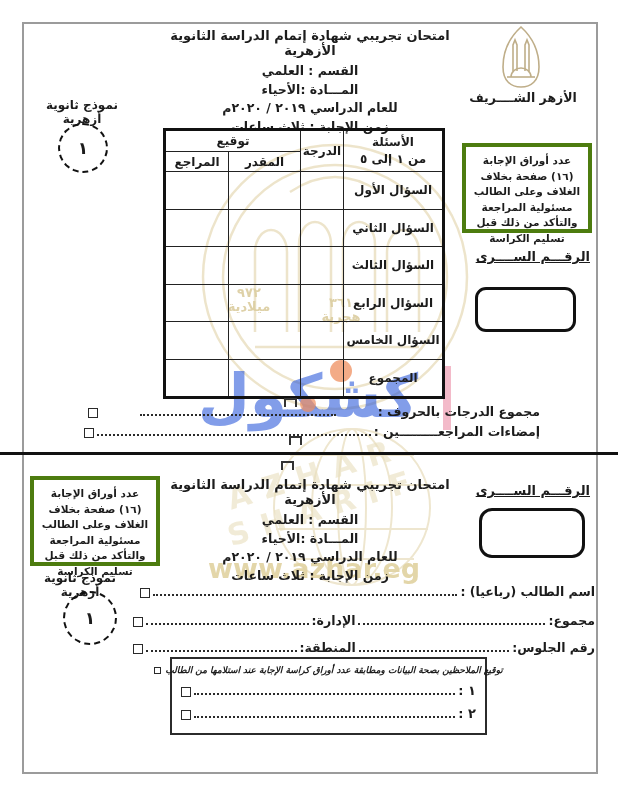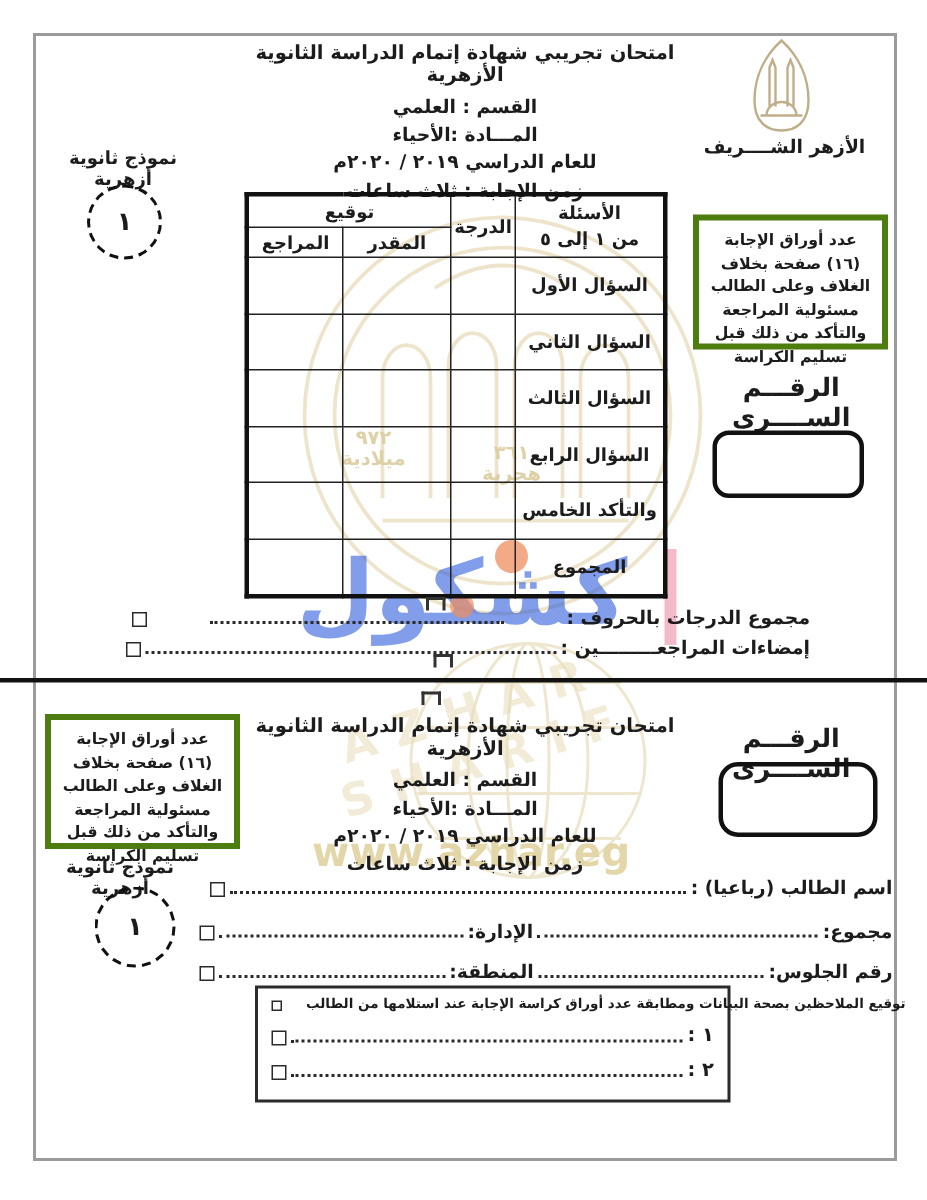--- a/index.html
+++ b/index.html
@@ -36,7 +36,7 @@
 
   .notice-box{border:4px solid #4d7c0f;box-sizing:border-box;padding:6px 4px;
     font-size:10.5px;font-weight:bold;text-align:center;line-height:15.5px;background:transparent;}
-  .secret-label{text-align:center;font-size:17px;font-weight:bold;}
+  .secret-label{font-size:13px;font-weight:bold;text-decoration:underline;}
   .secret-box{border:3px solid #111;border-radius:11px;box-sizing:border-box;background:transparent;}
 
   

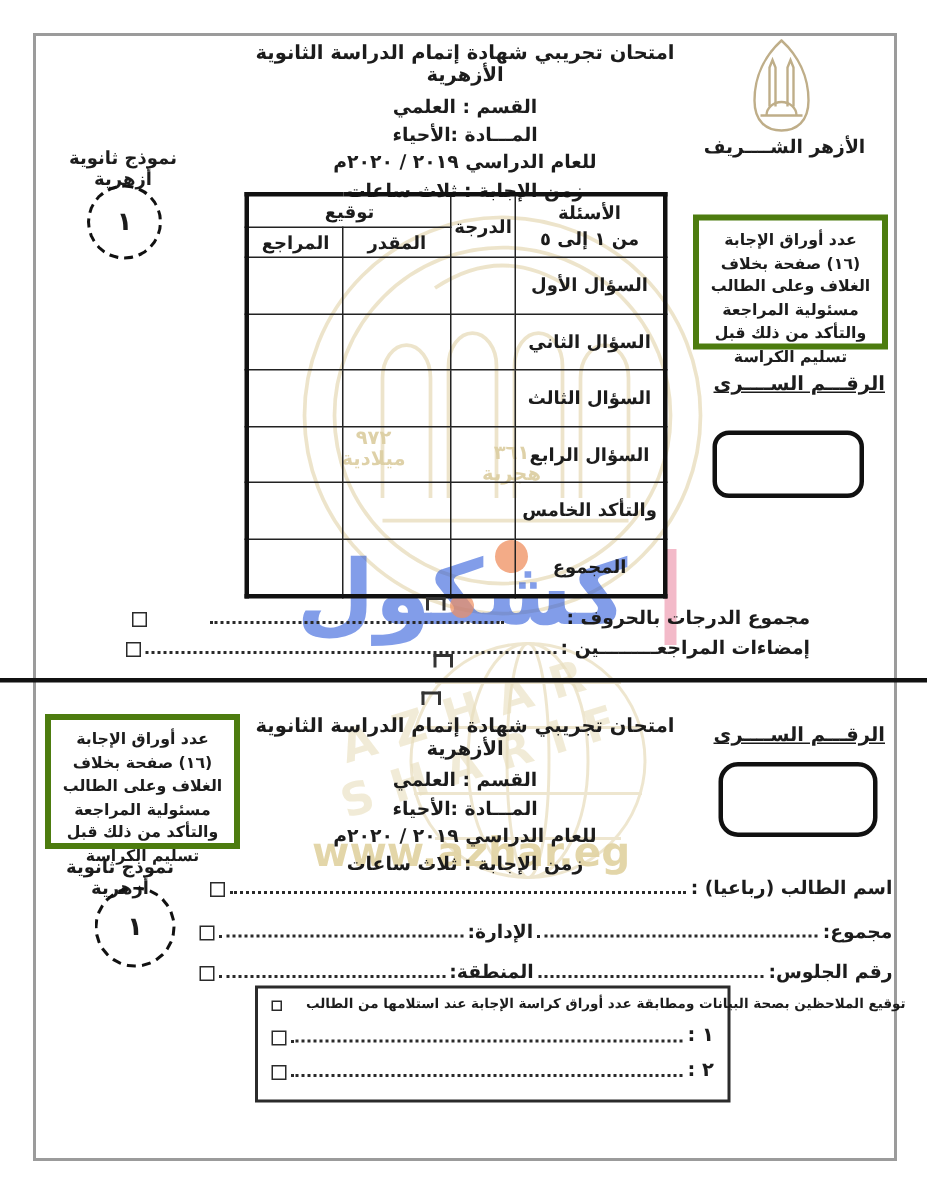--- a/index.html
+++ b/index.html
@@ -186,7 +186,7 @@
       <td></td>
     </tr>
     <tr class="r">
-      <td class="qlabel">والتأكد الخامس</td>
+      <td class="qlabel">السؤال الخامس</td>
       <td></td>
       <td></td>
       <td></td>

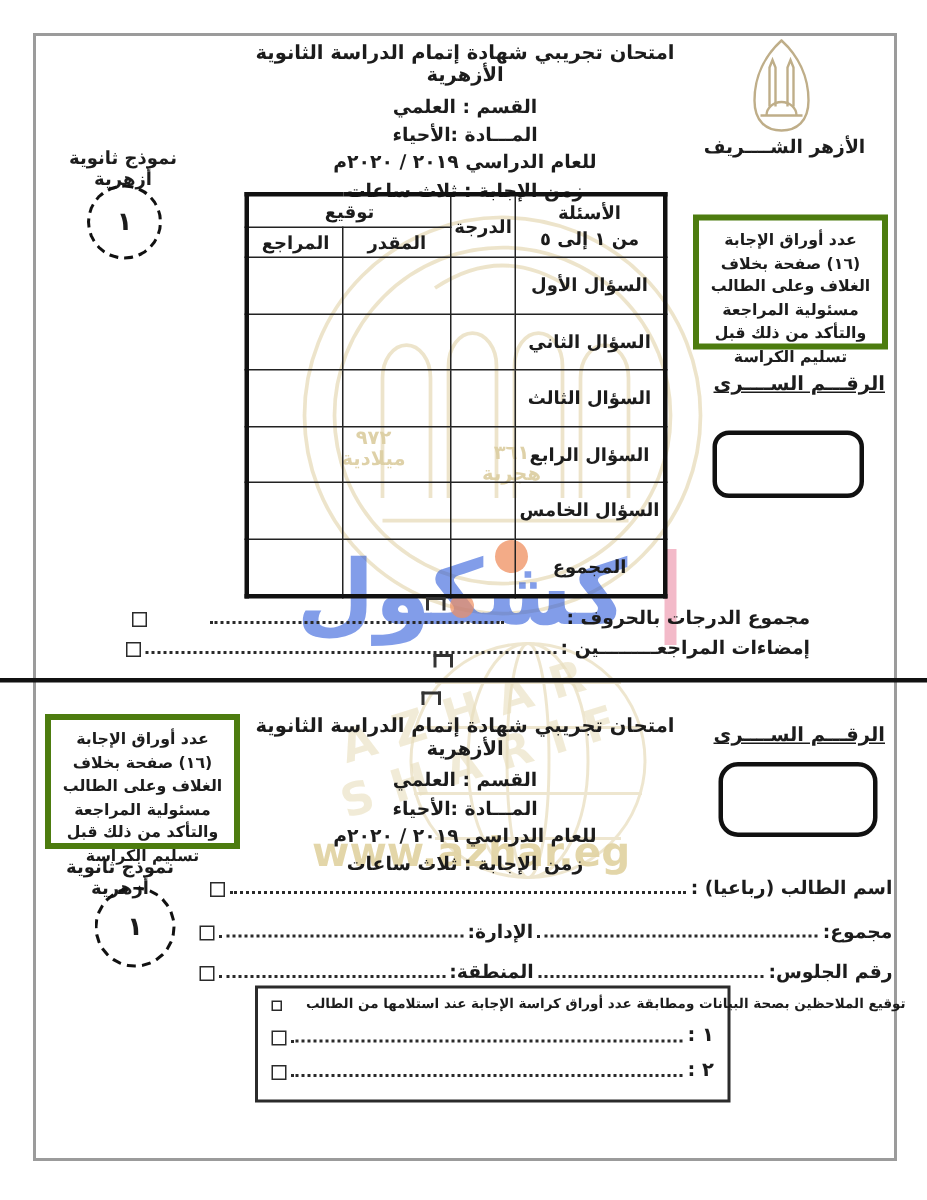--- a/index.html
+++ b/index.html
@@ -61,7 +61,7 @@
 
   
   .obs-box{border:2.5px solid #2b2b2b;box-sizing:border-box;padding:6px 9px 4px 9px;background:transparent;}
-  .obs-title{display:flex;justify-content:flex-end;align-items:center;gap:16px;font-size:9px;font-weight:bold;white-space:nowrap;}
+  .obs-title{display:flex;justify-content:center;align-items:center;gap:4px;font-size:9px;font-weight:bold;white-space:nowrap;font-style:italic;}
   .obs-title .sq{width:7px;height:7px;margin:0;}
   .obs-line{margin-top:8px;}
   .obs-line .lbl{font-size:13px;}

